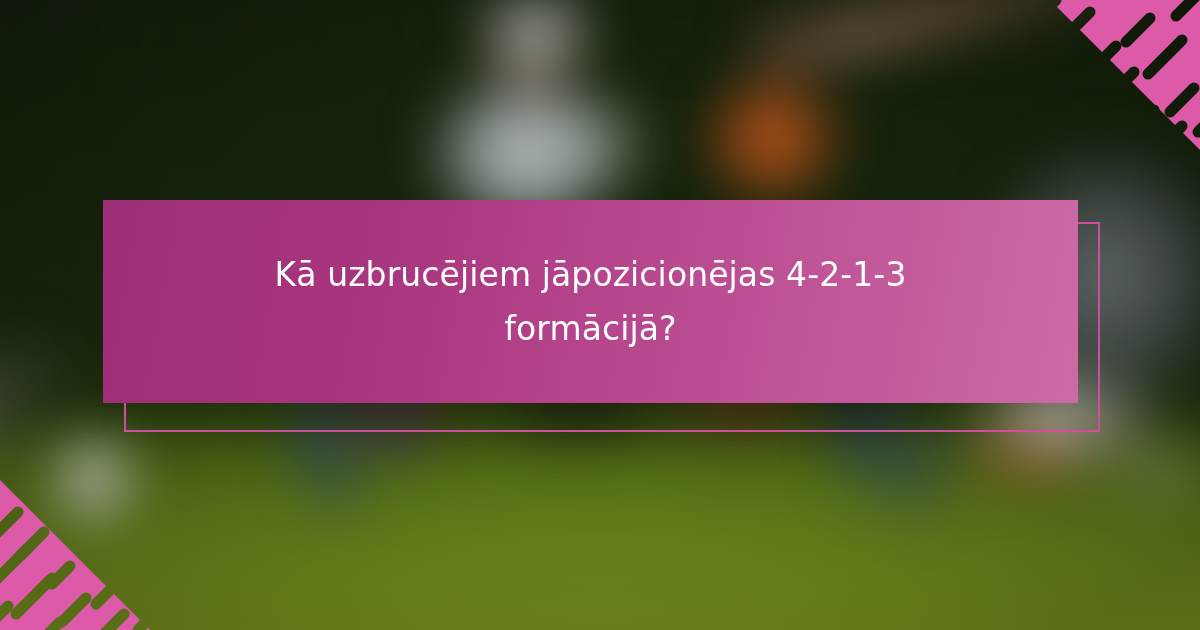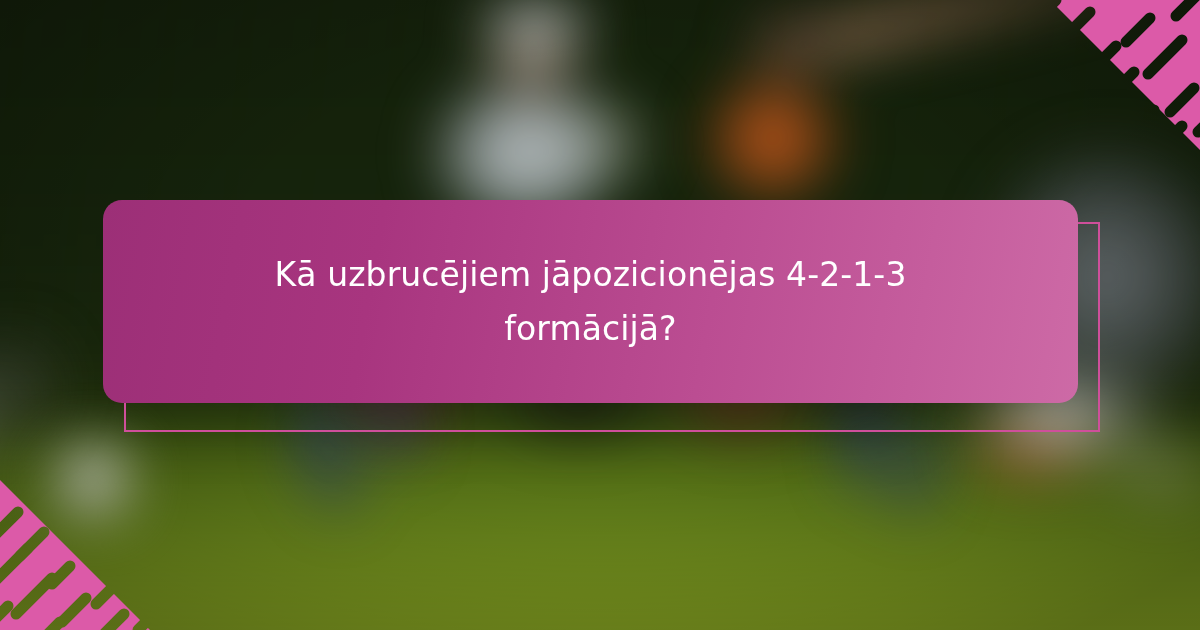--- a/index.html
+++ b/index.html
@@ -156,7 +156,6 @@
     justify-content: center;
     box-sizing: border-box;
     padding: 0 60px;
-    border-radius: 19px;
   }
   .headline-text {
     color: #ffffff;

